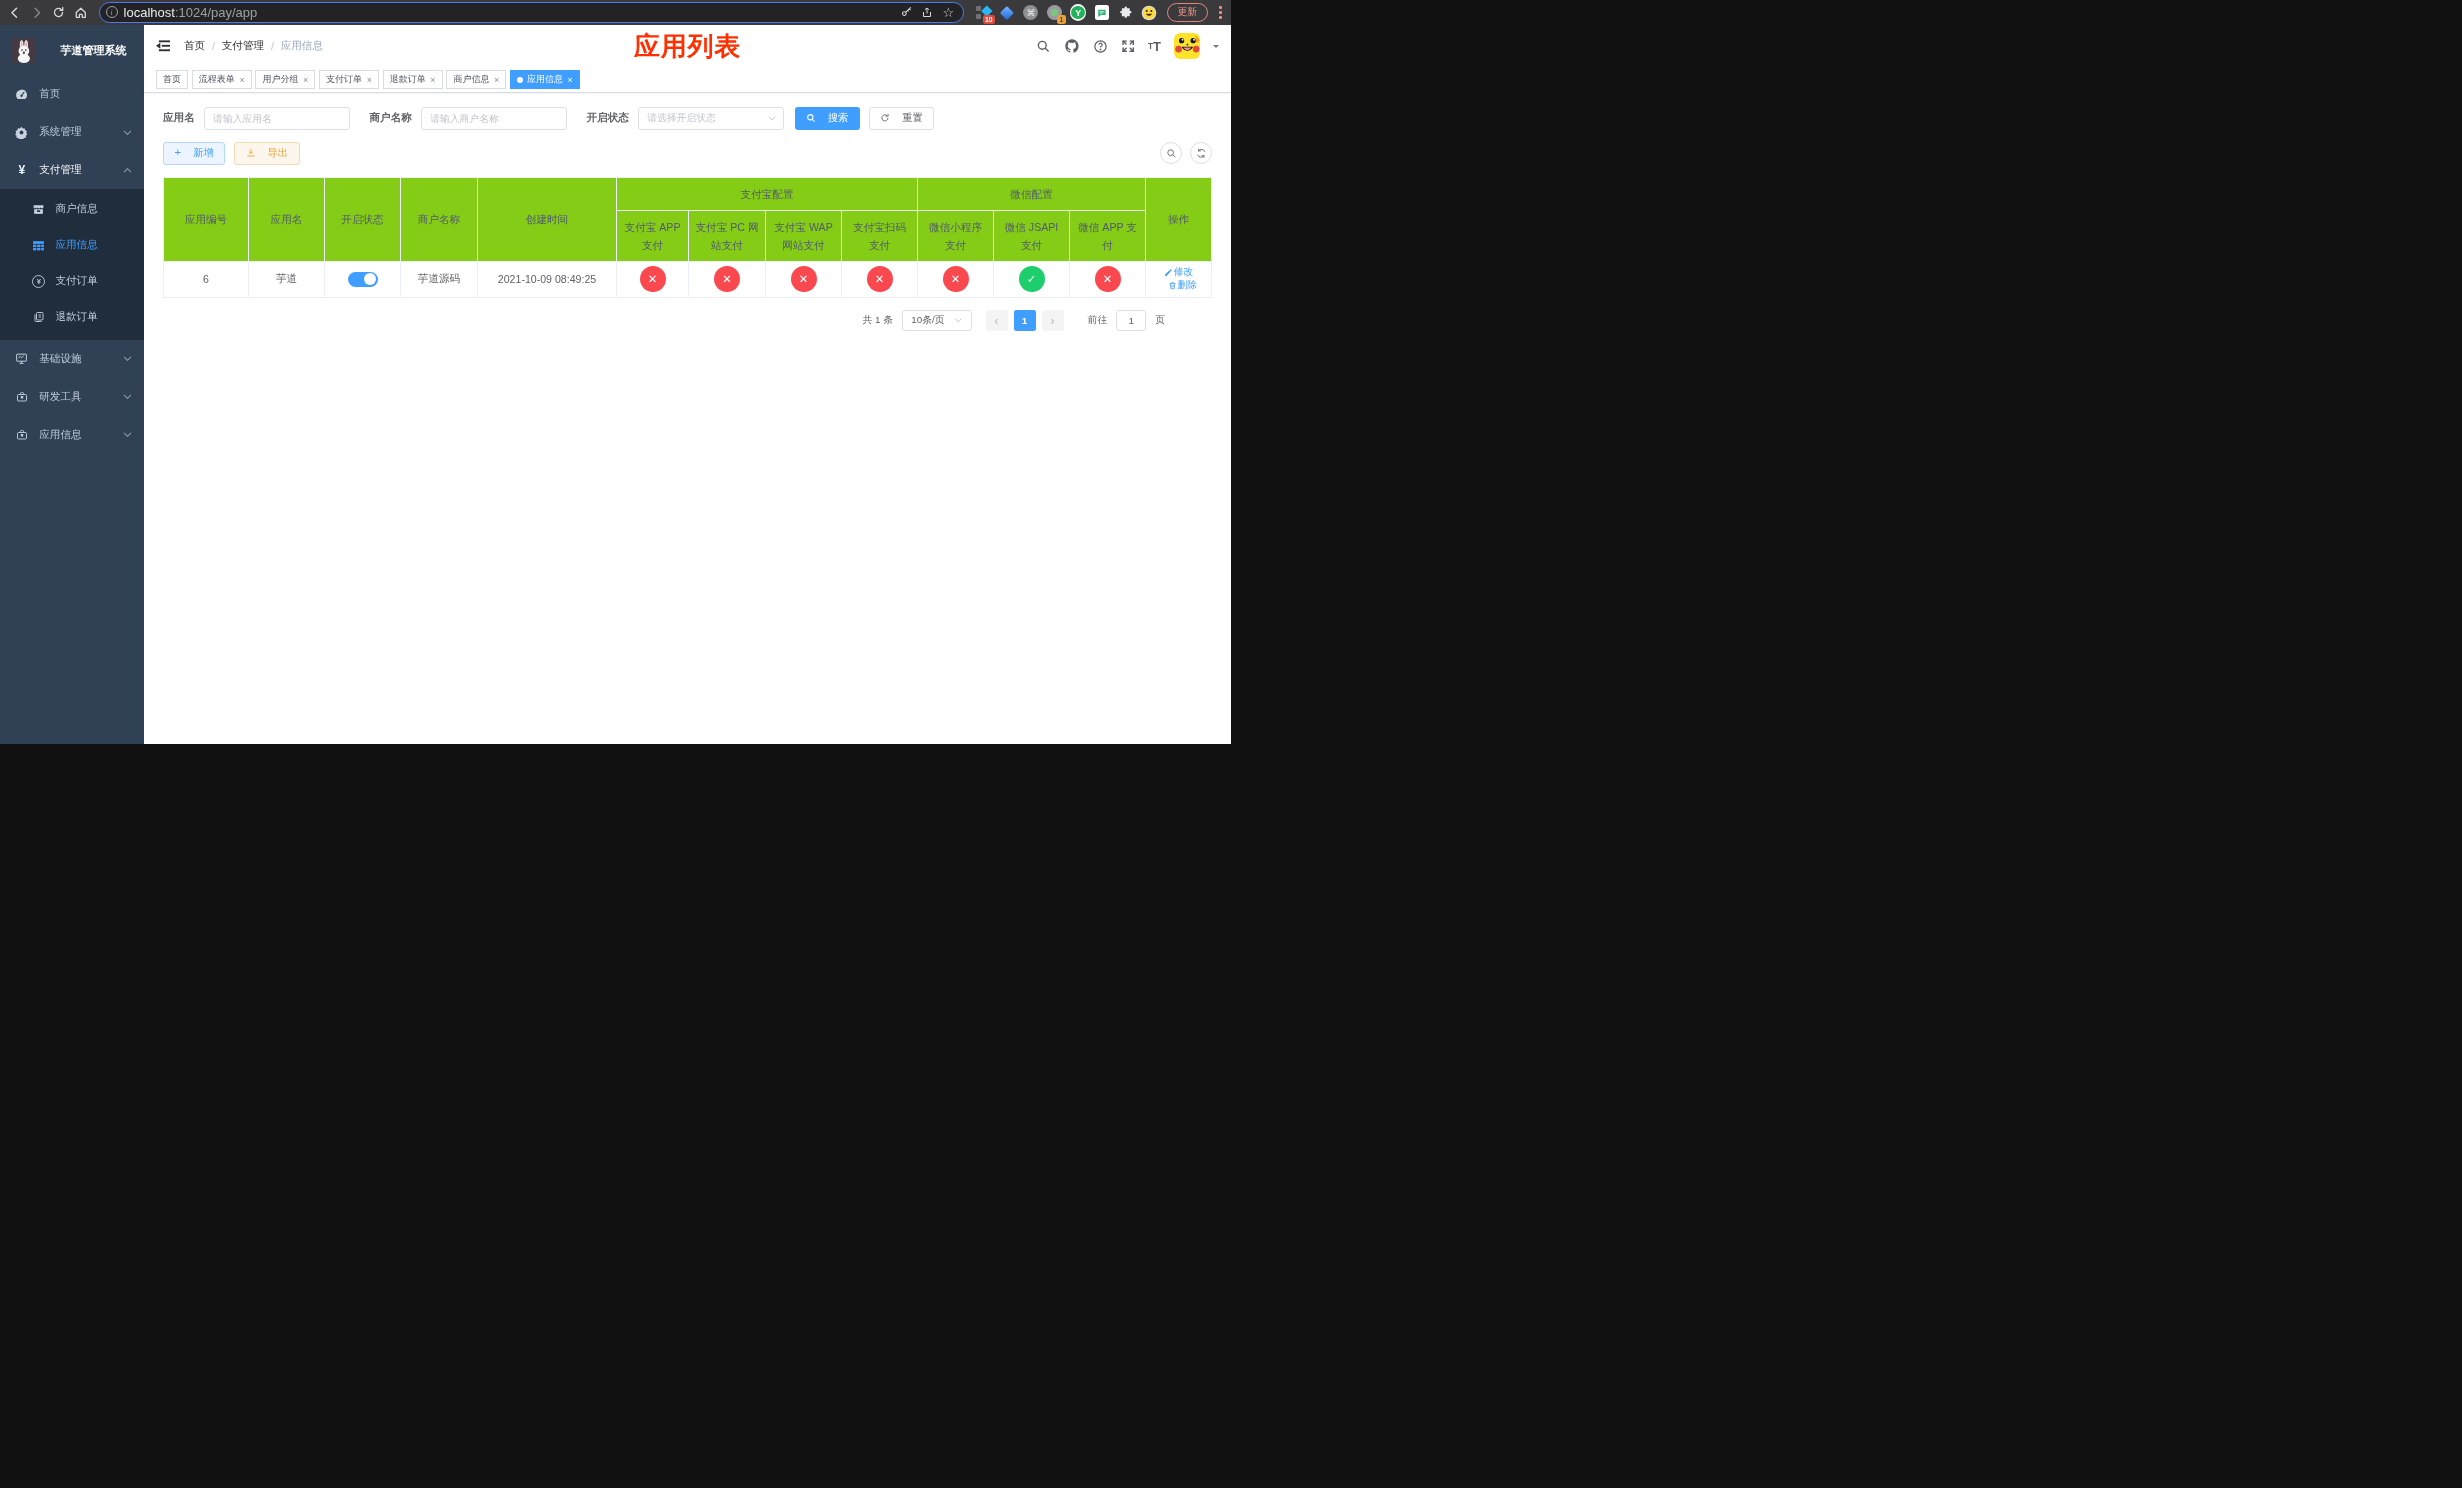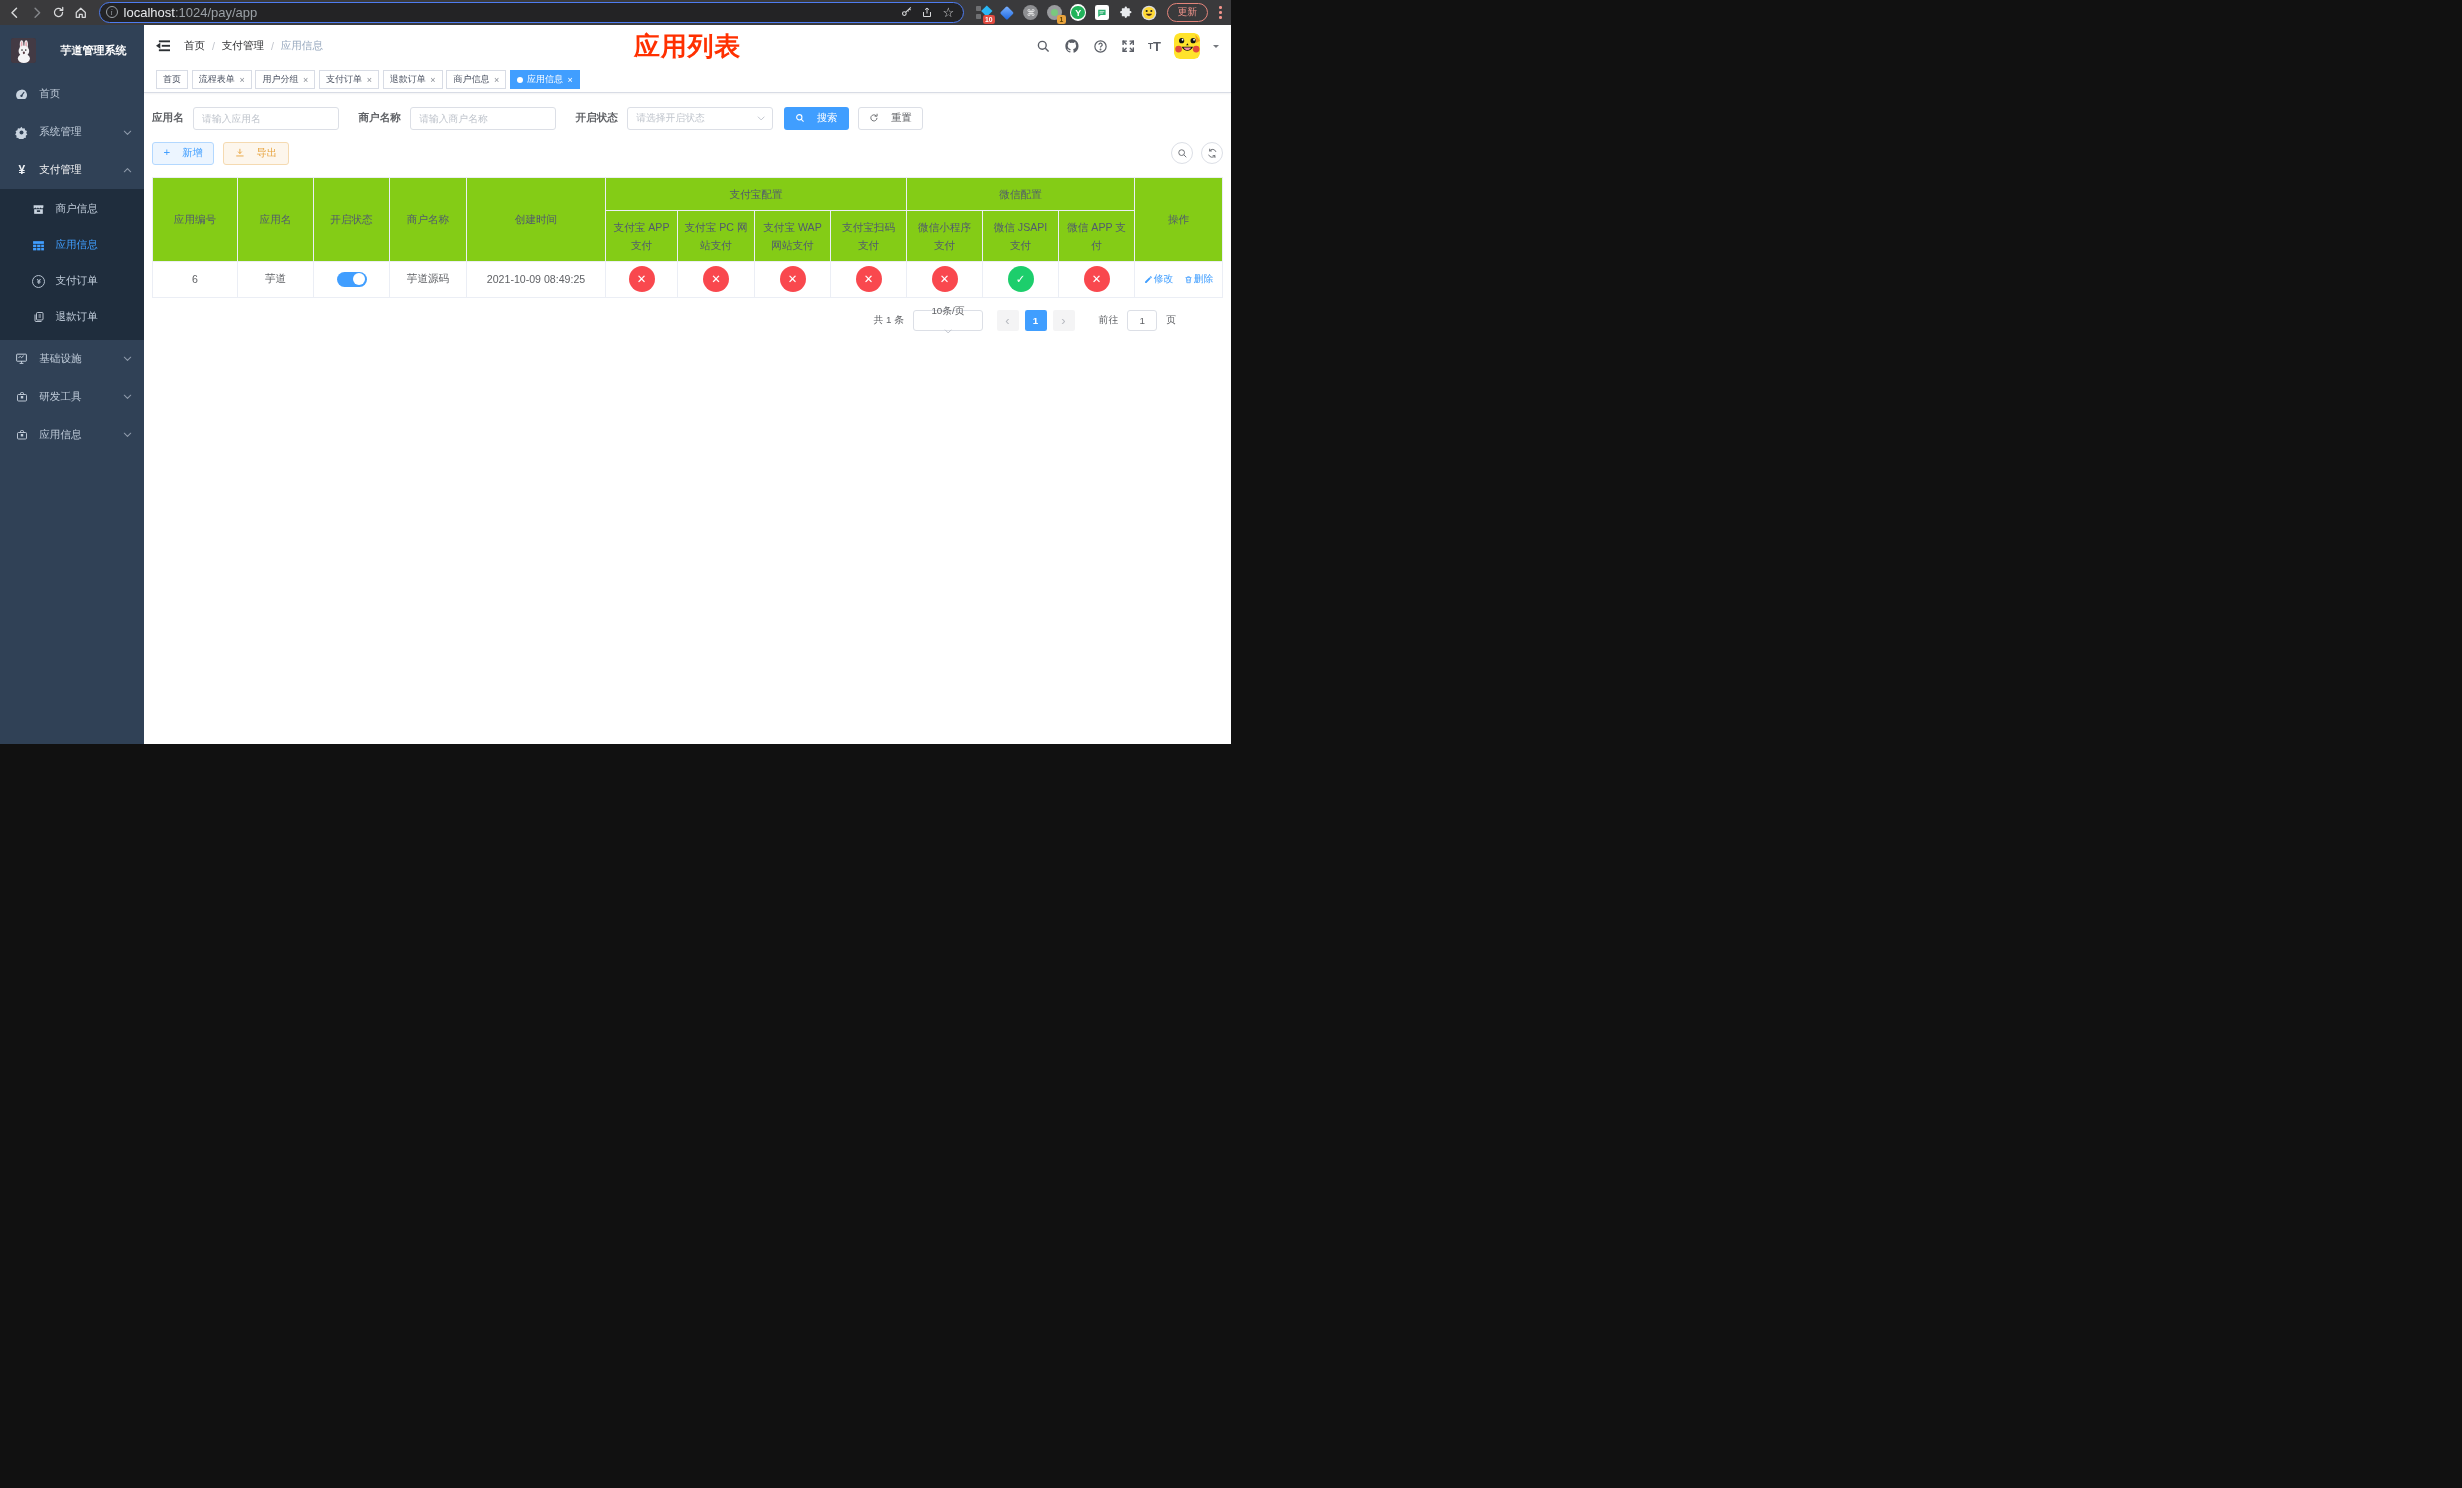--- a/index.html
+++ b/index.html
@@ -81,7 +81,7 @@
   .tag.active .tclose { color:#fff; }
   .tag .dot { width:6px; height:6px; border-radius:50%; background:#fff; }
 
-  .content { flex:1; padding:9px 8px 0; }
+  .content { flex:1; padding:9px 19px 0; }
 
   
   .filter-row { display:flex; align-items:center; font-size:10.6px; color:#606266; height:32px; }

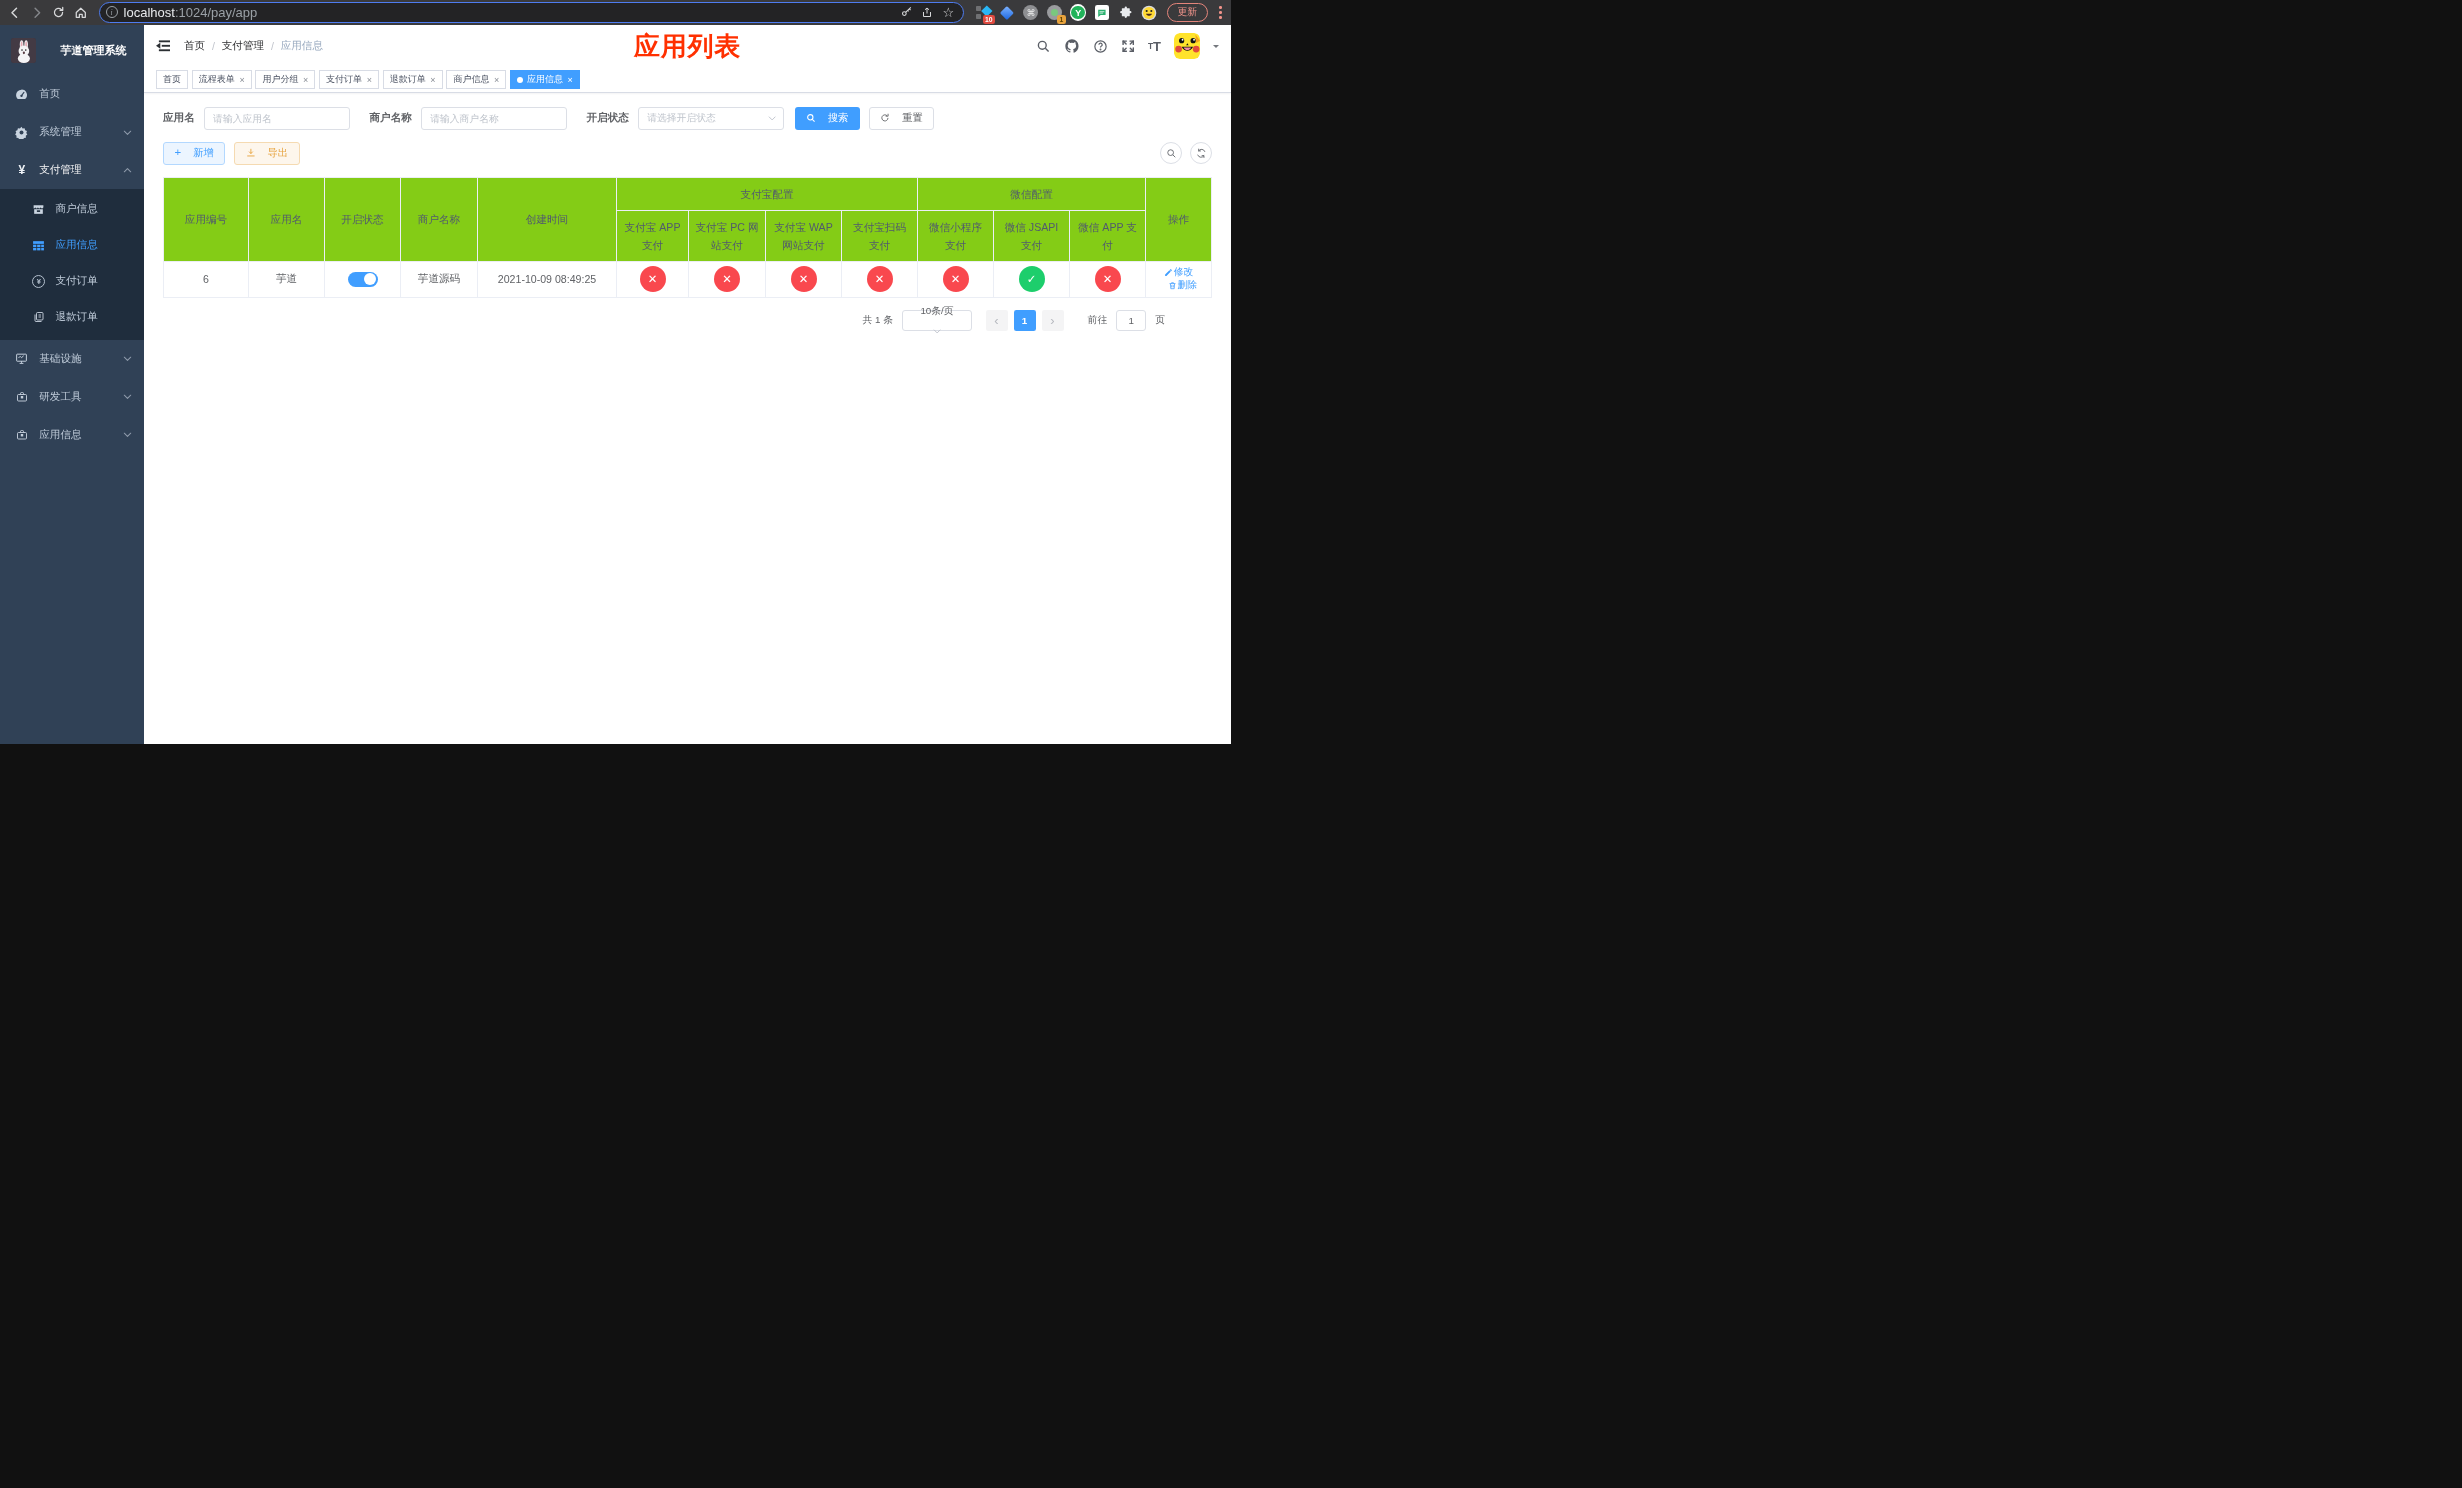--- a/index.html
+++ b/index.html
@@ -125,7 +125,7 @@
   .pagination { display:flex; align-items:center; justify-content:flex-end; gap:9px; margin-top:12px; font-size:9.8px;
                 color:#606266; padding-right:47px; }
   .psel { width:70px; height:21px; border:0.8px solid #dcdfe6; border-radius:3px; display:flex; align-items:center;
-          justify-content:center; gap:9.8px; cursor:pointer; background:#fff;flex-direction:column; }
+          justify-content:center; gap:9.8px; cursor:pointer; background:#fff; }
   .psel .sel-caret, .f-select .sel-caret { display:flex; color:#c0c4cc; }
   .pbtn { width:22px; height:21px; background:#f4f4f5; border-radius:2.3px; display:flex; align-items:center; justify-content:center;
           color:#b7bac0; font-size:13px; cursor:pointer; }

